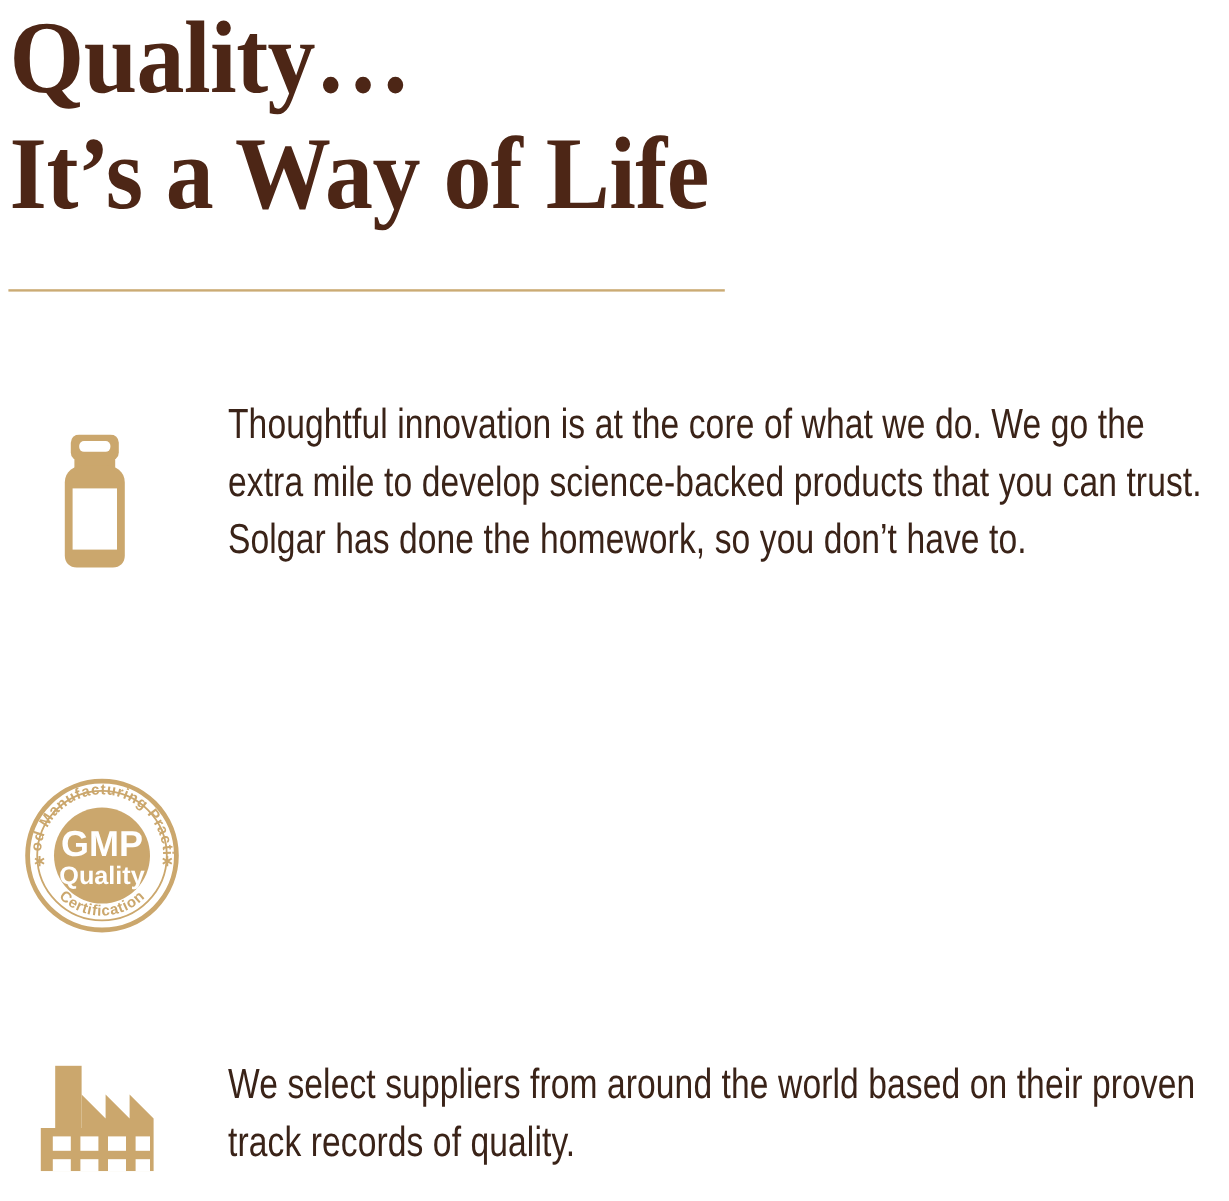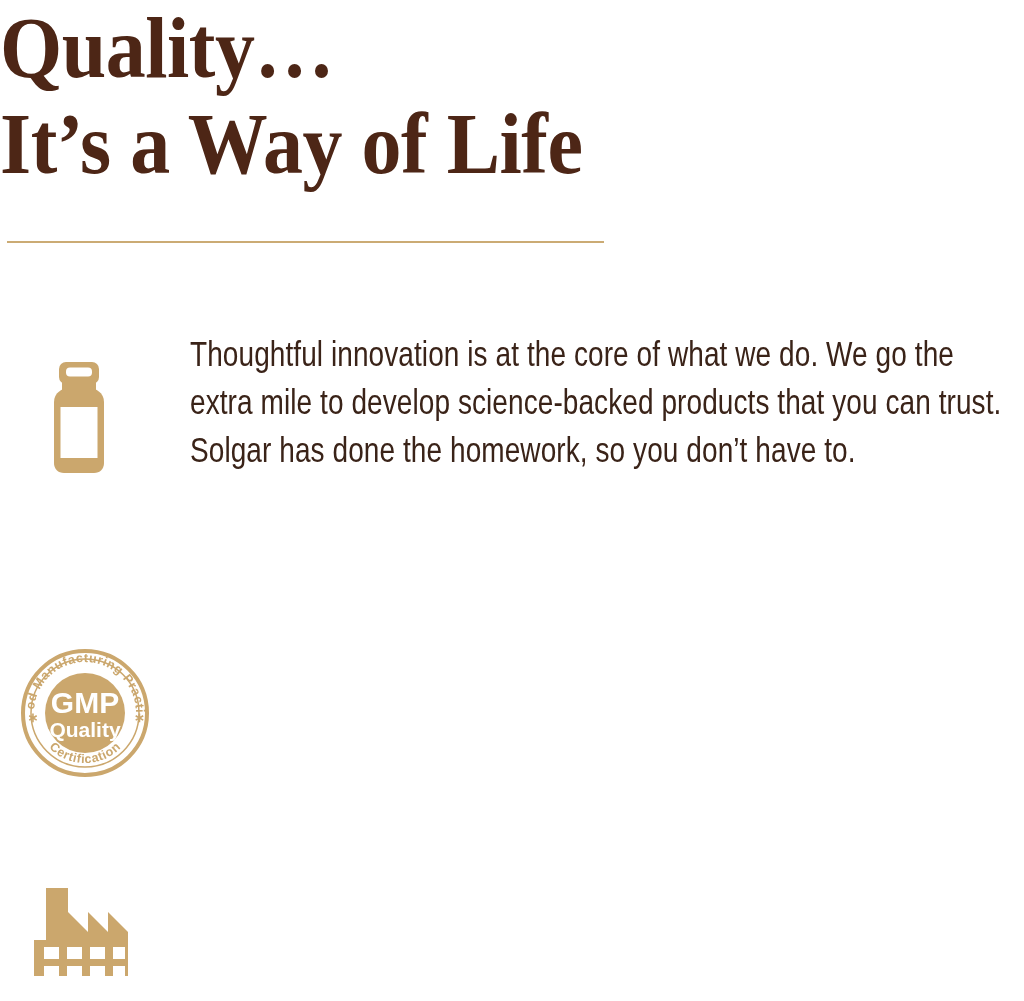--- a/index.html
+++ b/index.html
@@ -19,7 +19,7 @@
   
   .headline {
     position: absolute;
-    left: 0;
+    left: 8px;
     top: 2px;
     width: 900px;
   }

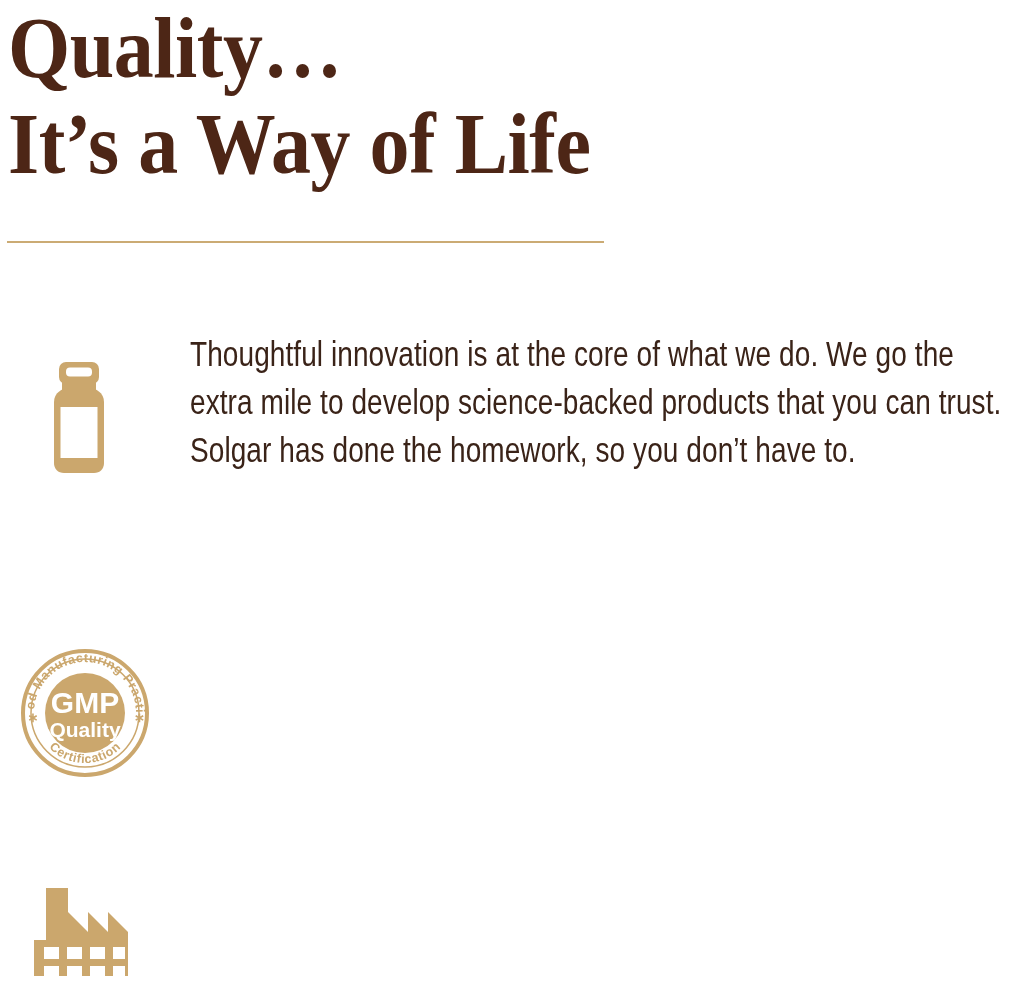--- a/index.html
+++ b/index.html
@@ -187,6 +187,9 @@
       <rect x="83" y="78" width="12" height="12" fill="#ffffff"></rect>
     </svg>
   </div>
+  <div class="text-cell">
+    <p class="body-text">We select suppliers from around the world based on their proven track records of quality.</p>
+  </div>
 </div>
 
 </body></html>

